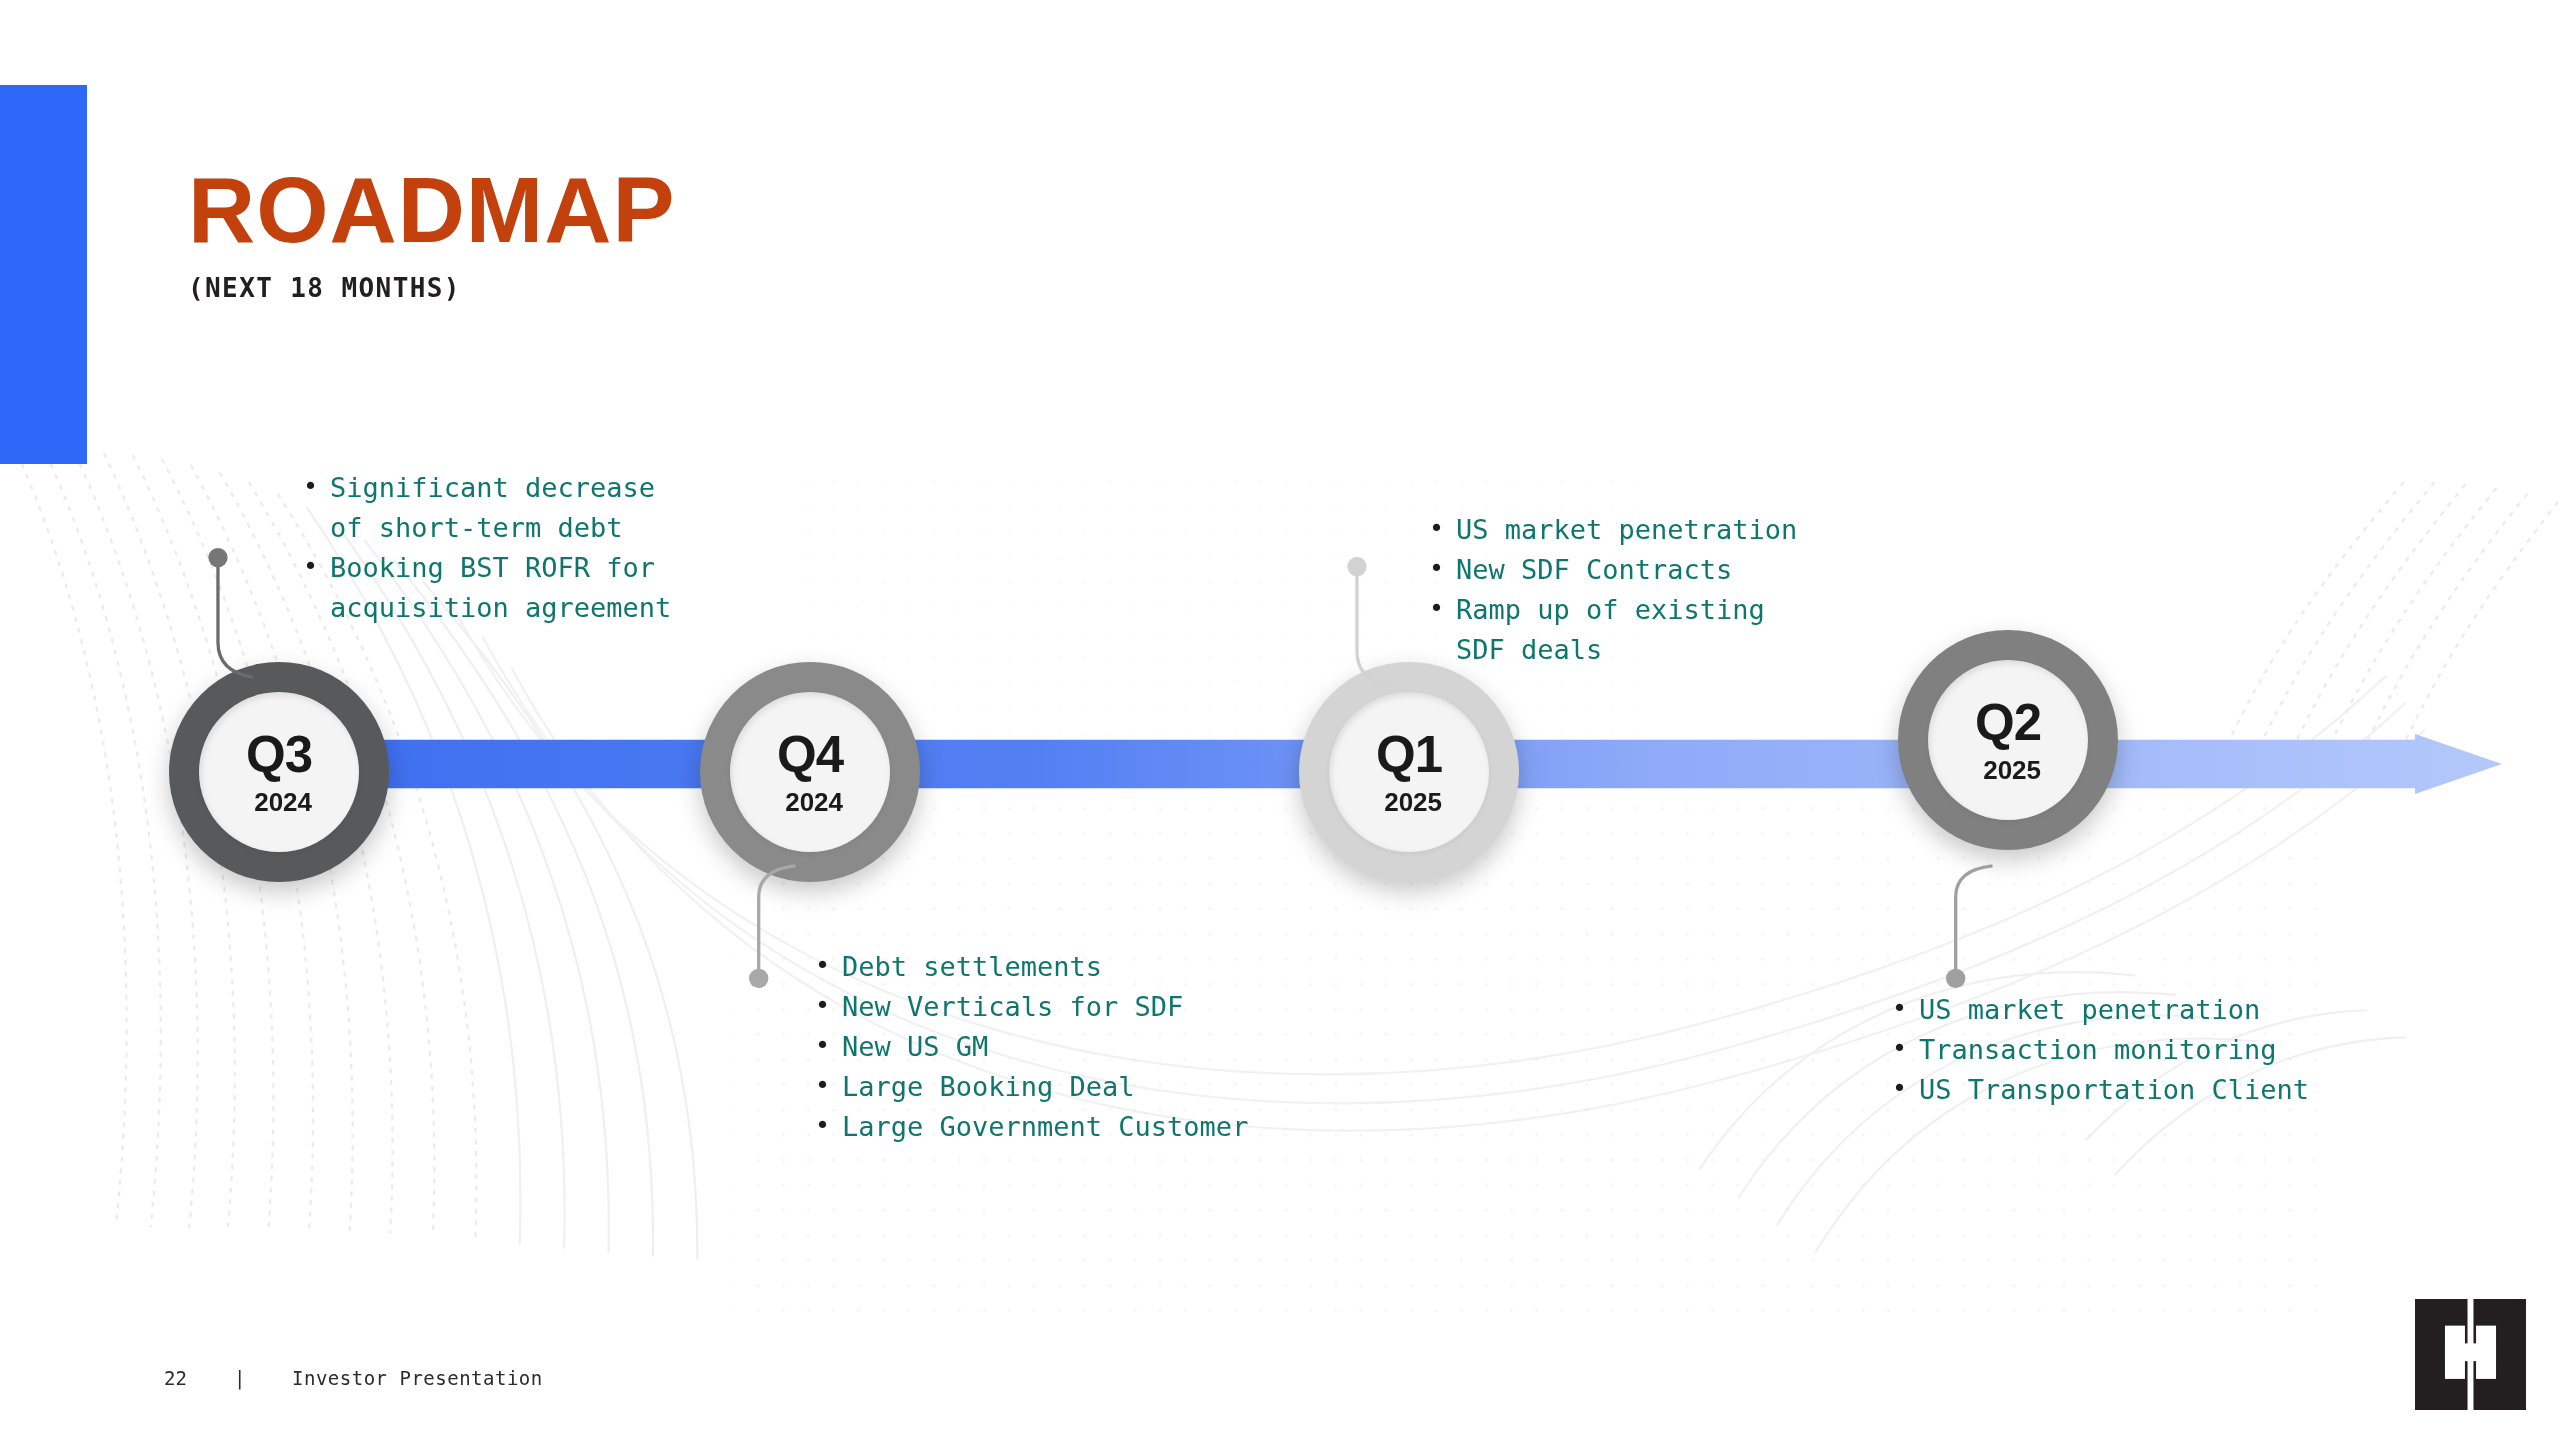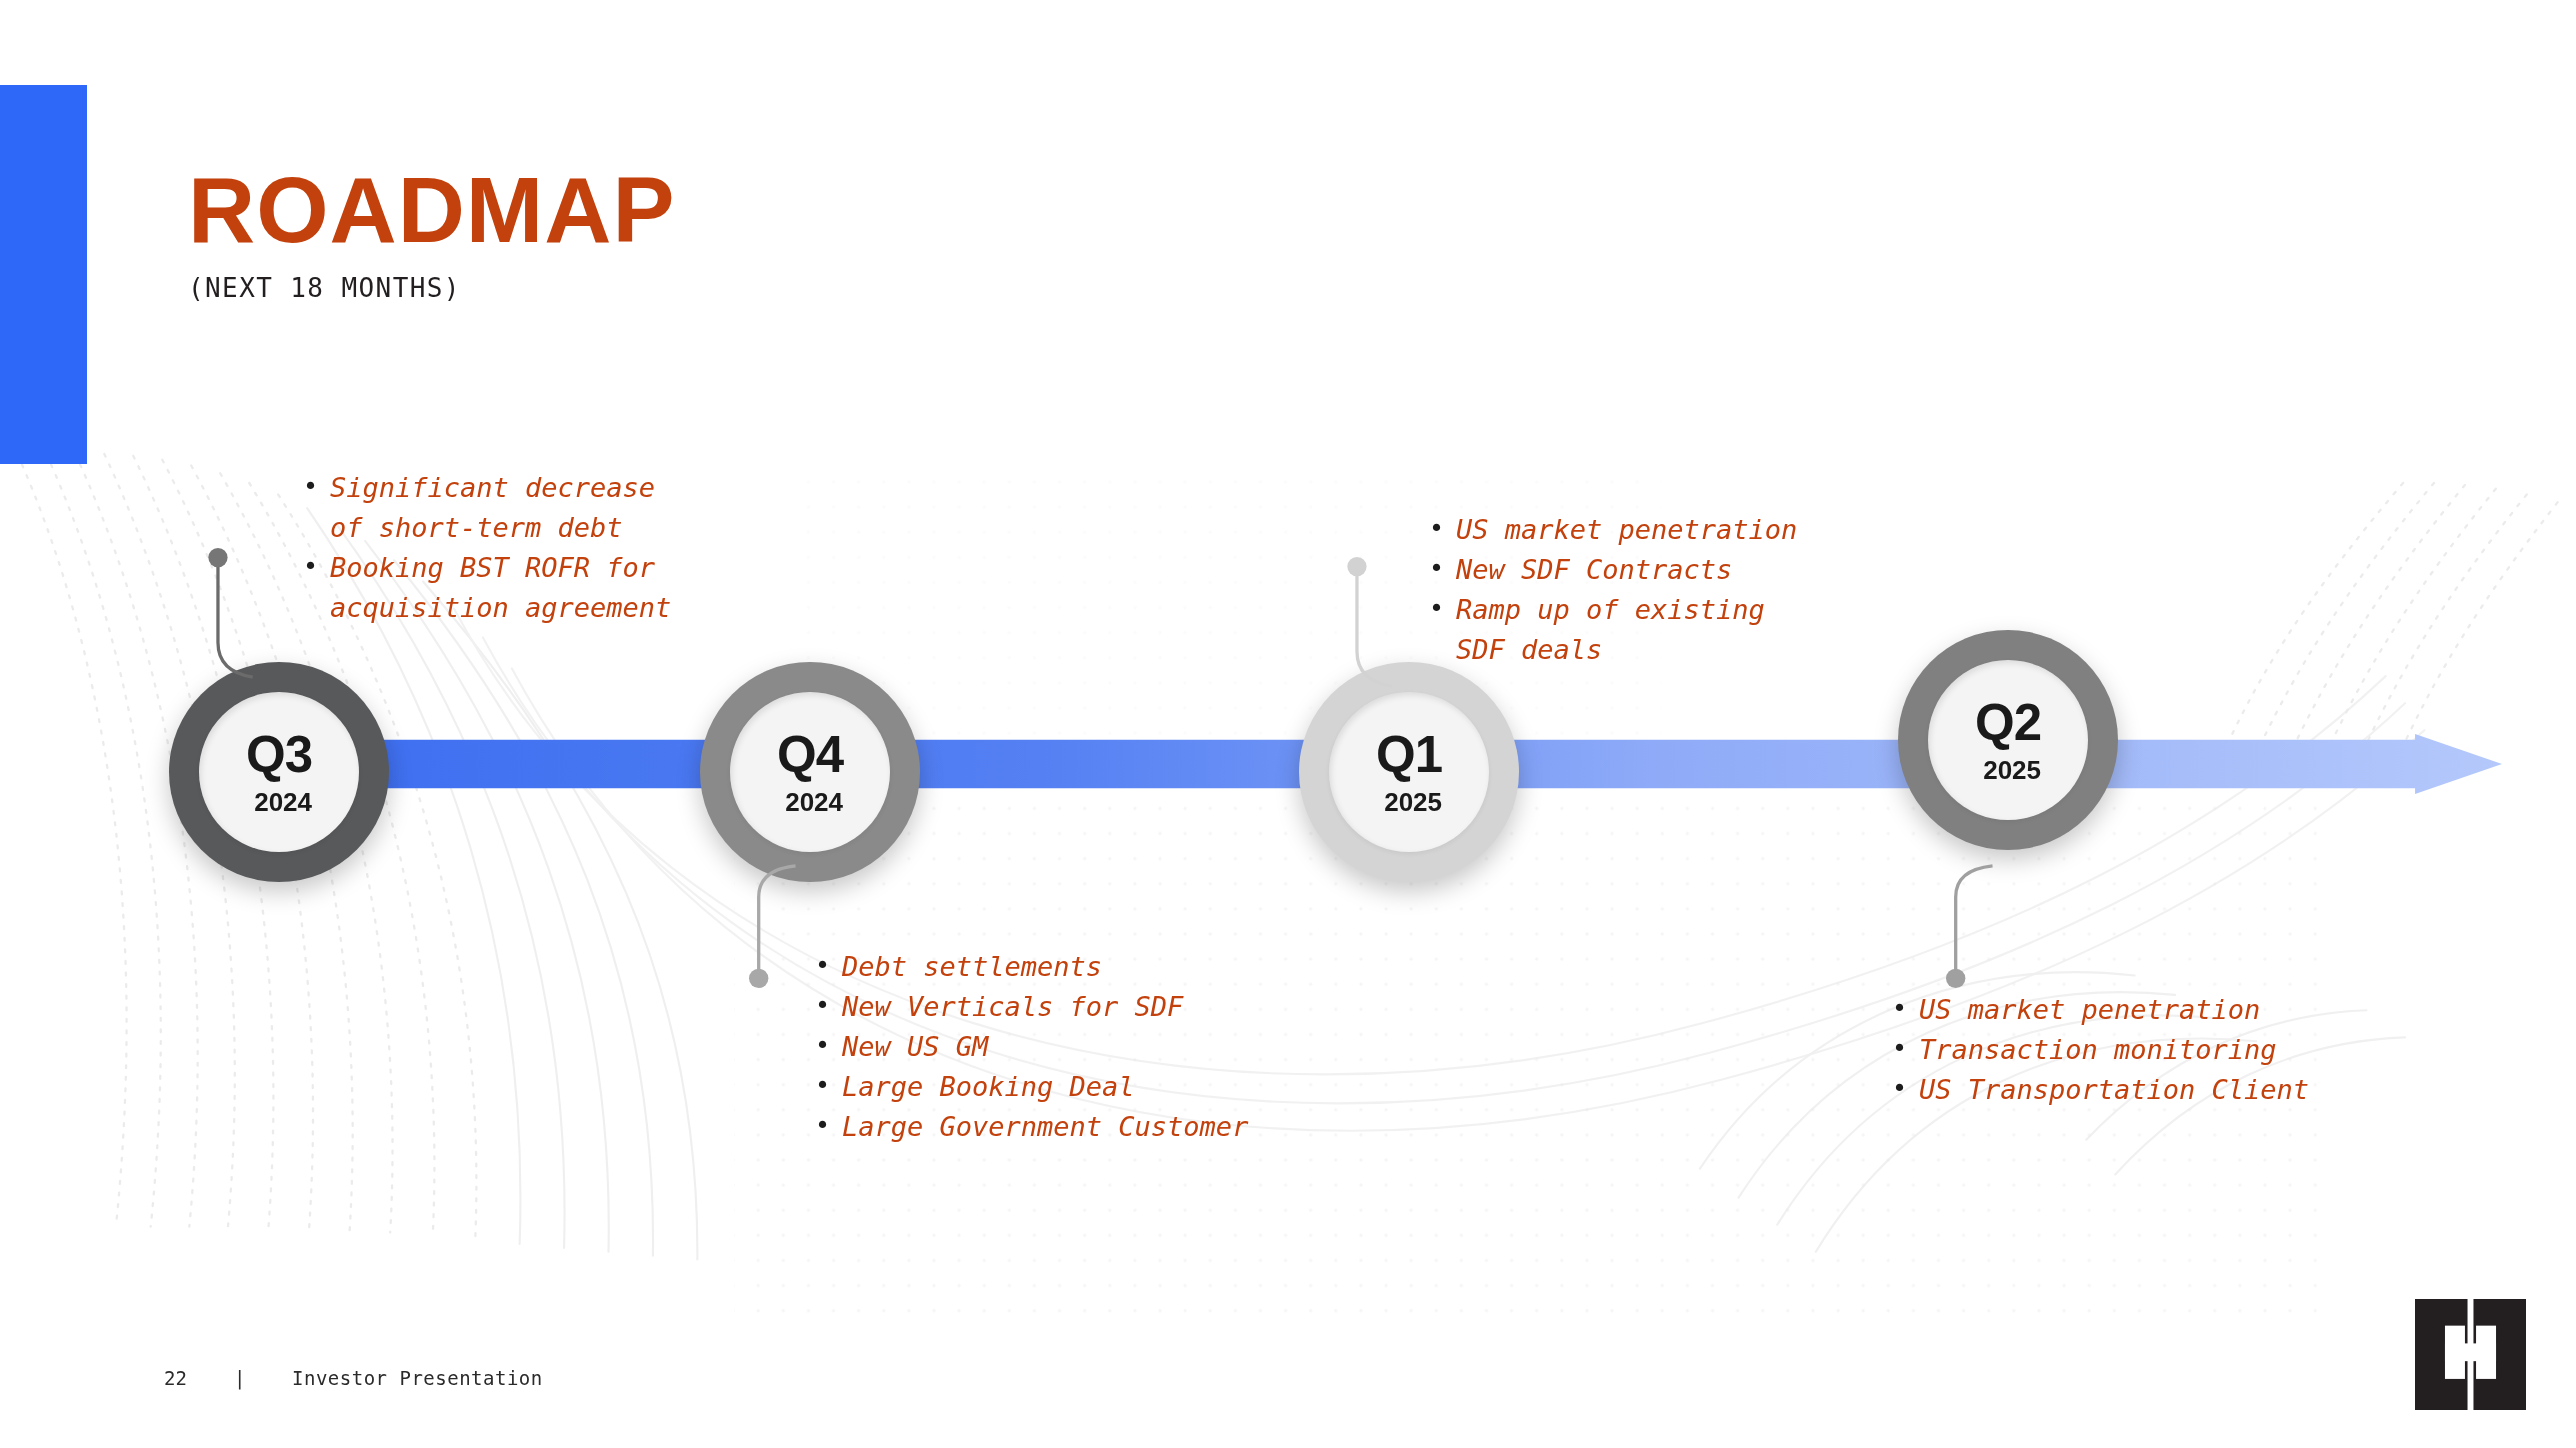--- a/index.html
+++ b/index.html
@@ -37,7 +37,7 @@
   #page-subtitle {
     margin-top:13.5px;
     font-family:"DejaVu Sans Mono","Liberation Mono",monospace;
-    font-weight:normal;
+    font-weight:bold;
     font-size:26px;
     letter-spacing:1.4px;
     color:#231f20;

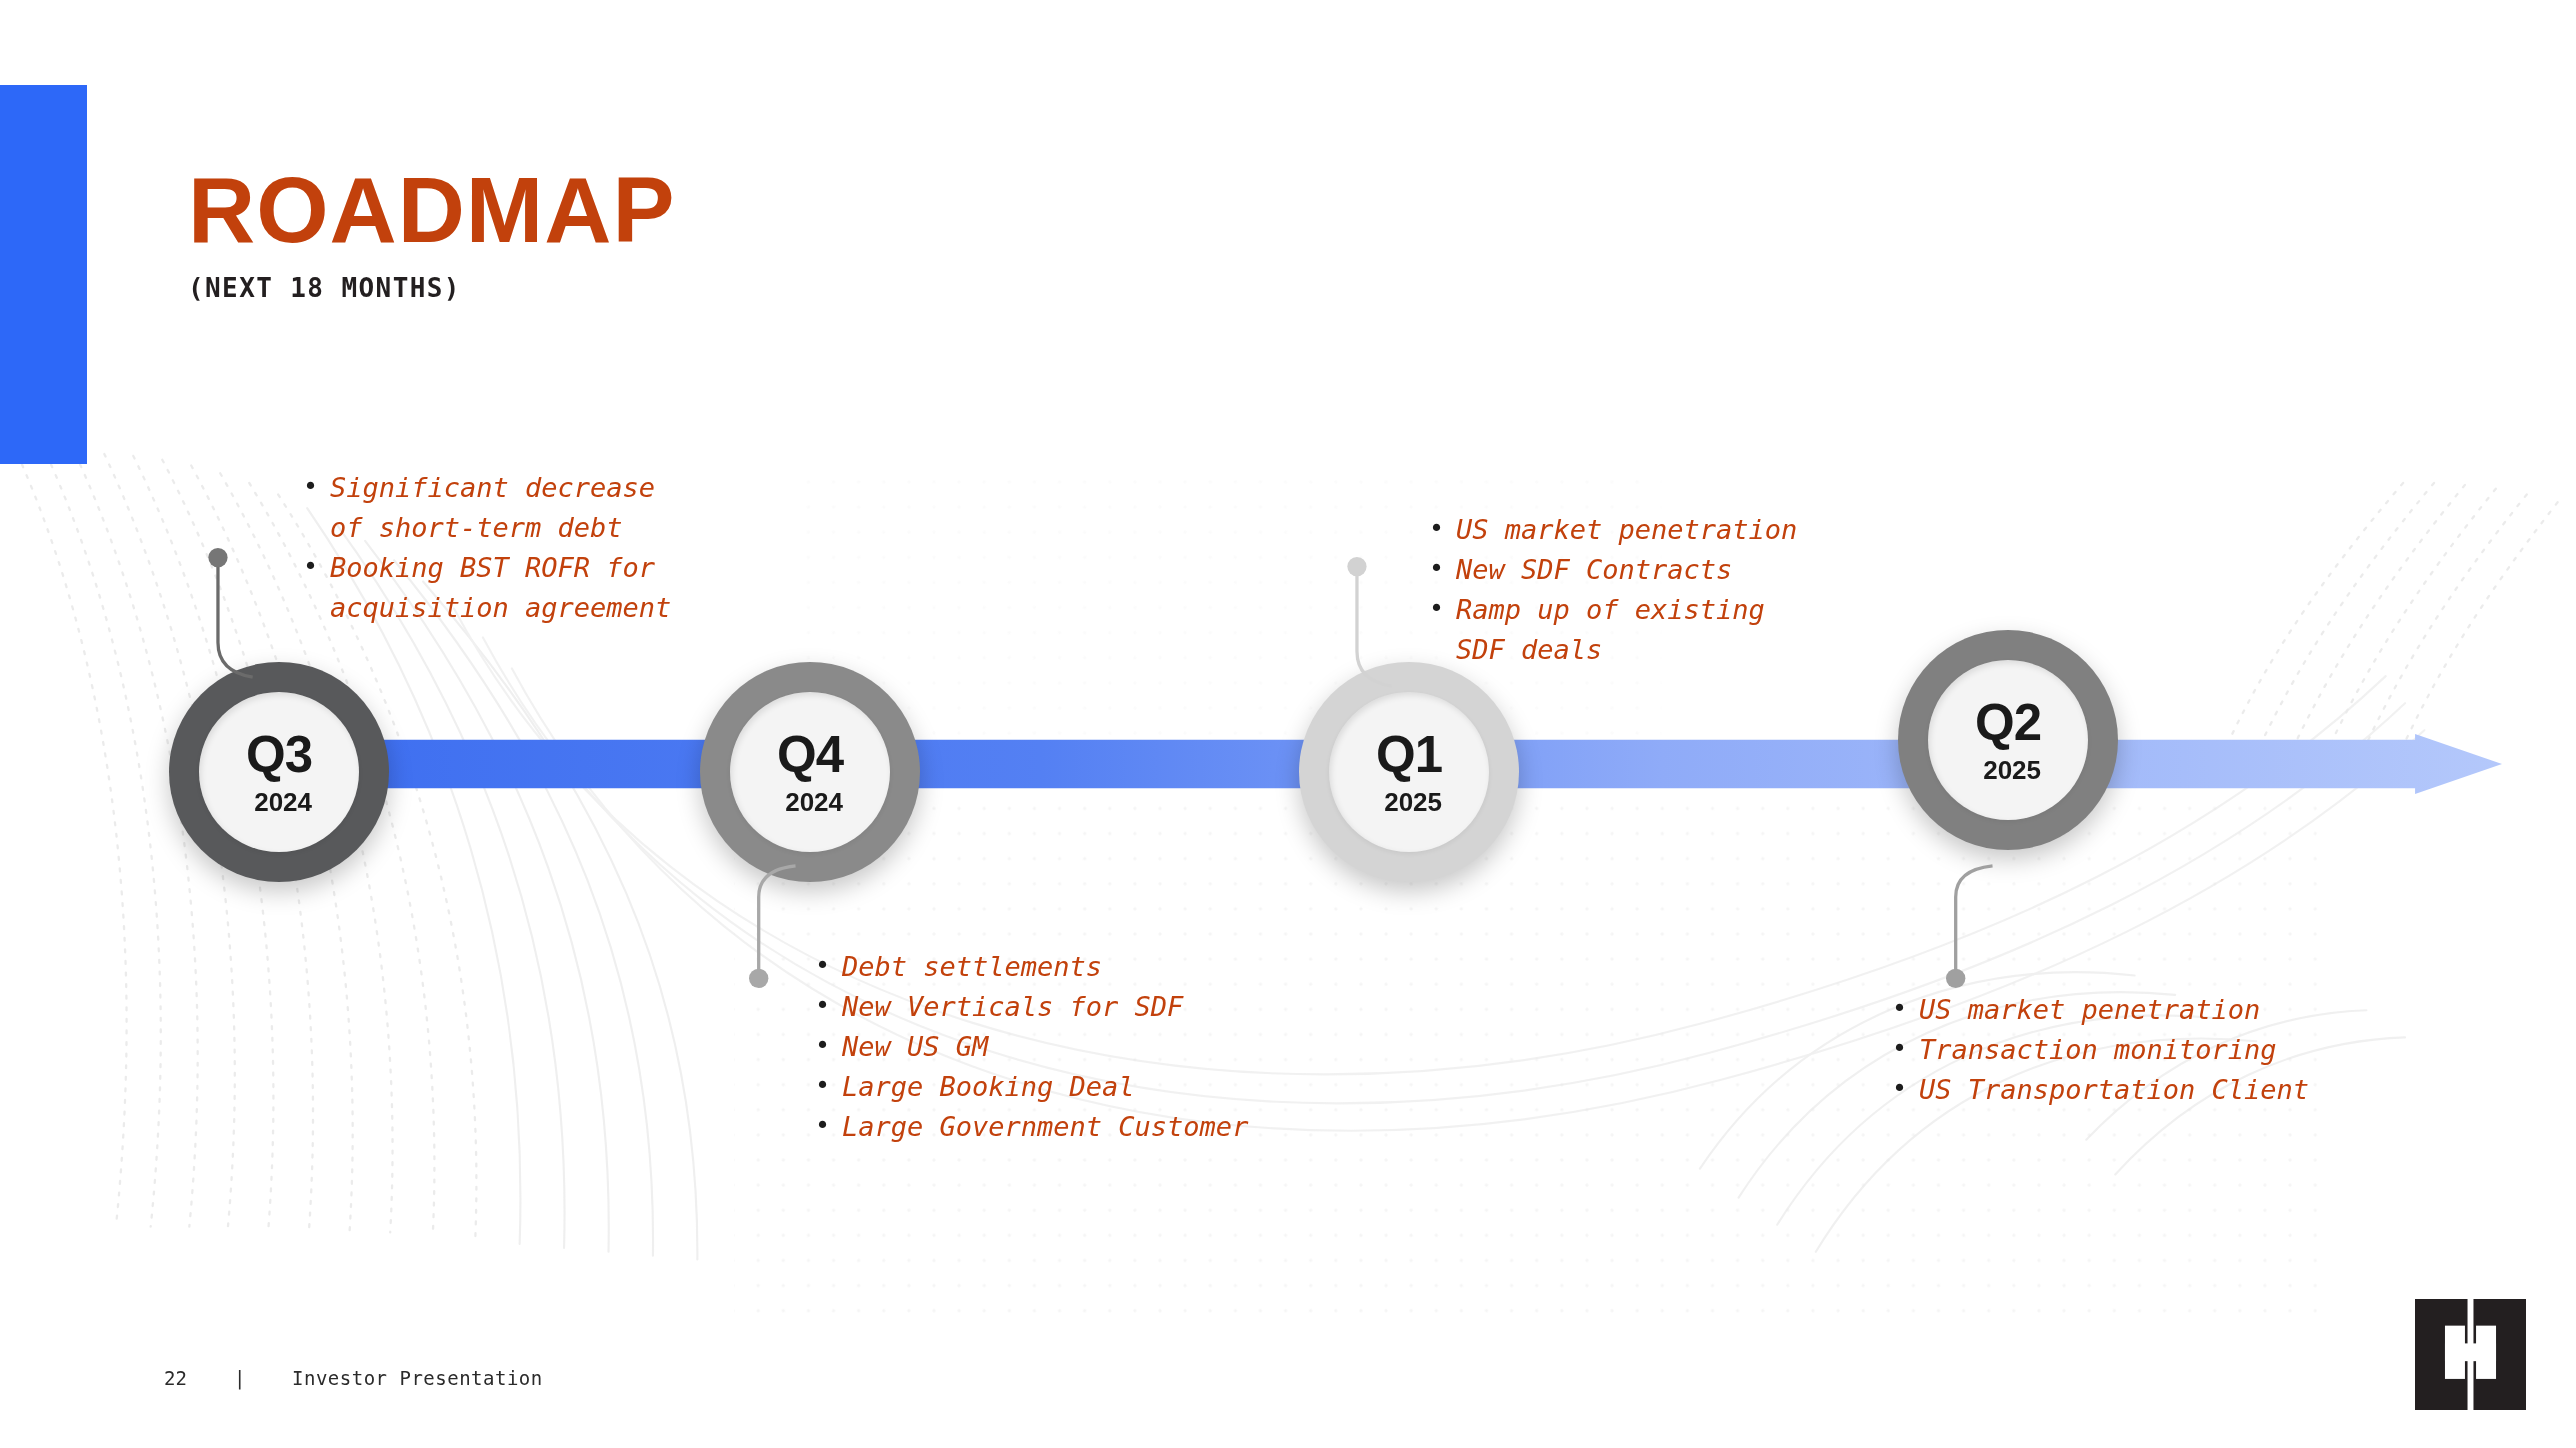--- a/index.html
+++ b/index.html
@@ -108,9 +108,8 @@
     font-family:"DejaVu Sans Mono","Liberation Mono",monospace;
     font-size:27px;
     line-height:40px;
-    color:#c2410c;
+    color:#0f766e;
     white-space:nowrap;
-    font-style:italic;
   }
   .callout ul { list-style:none; }
   .callout li {

